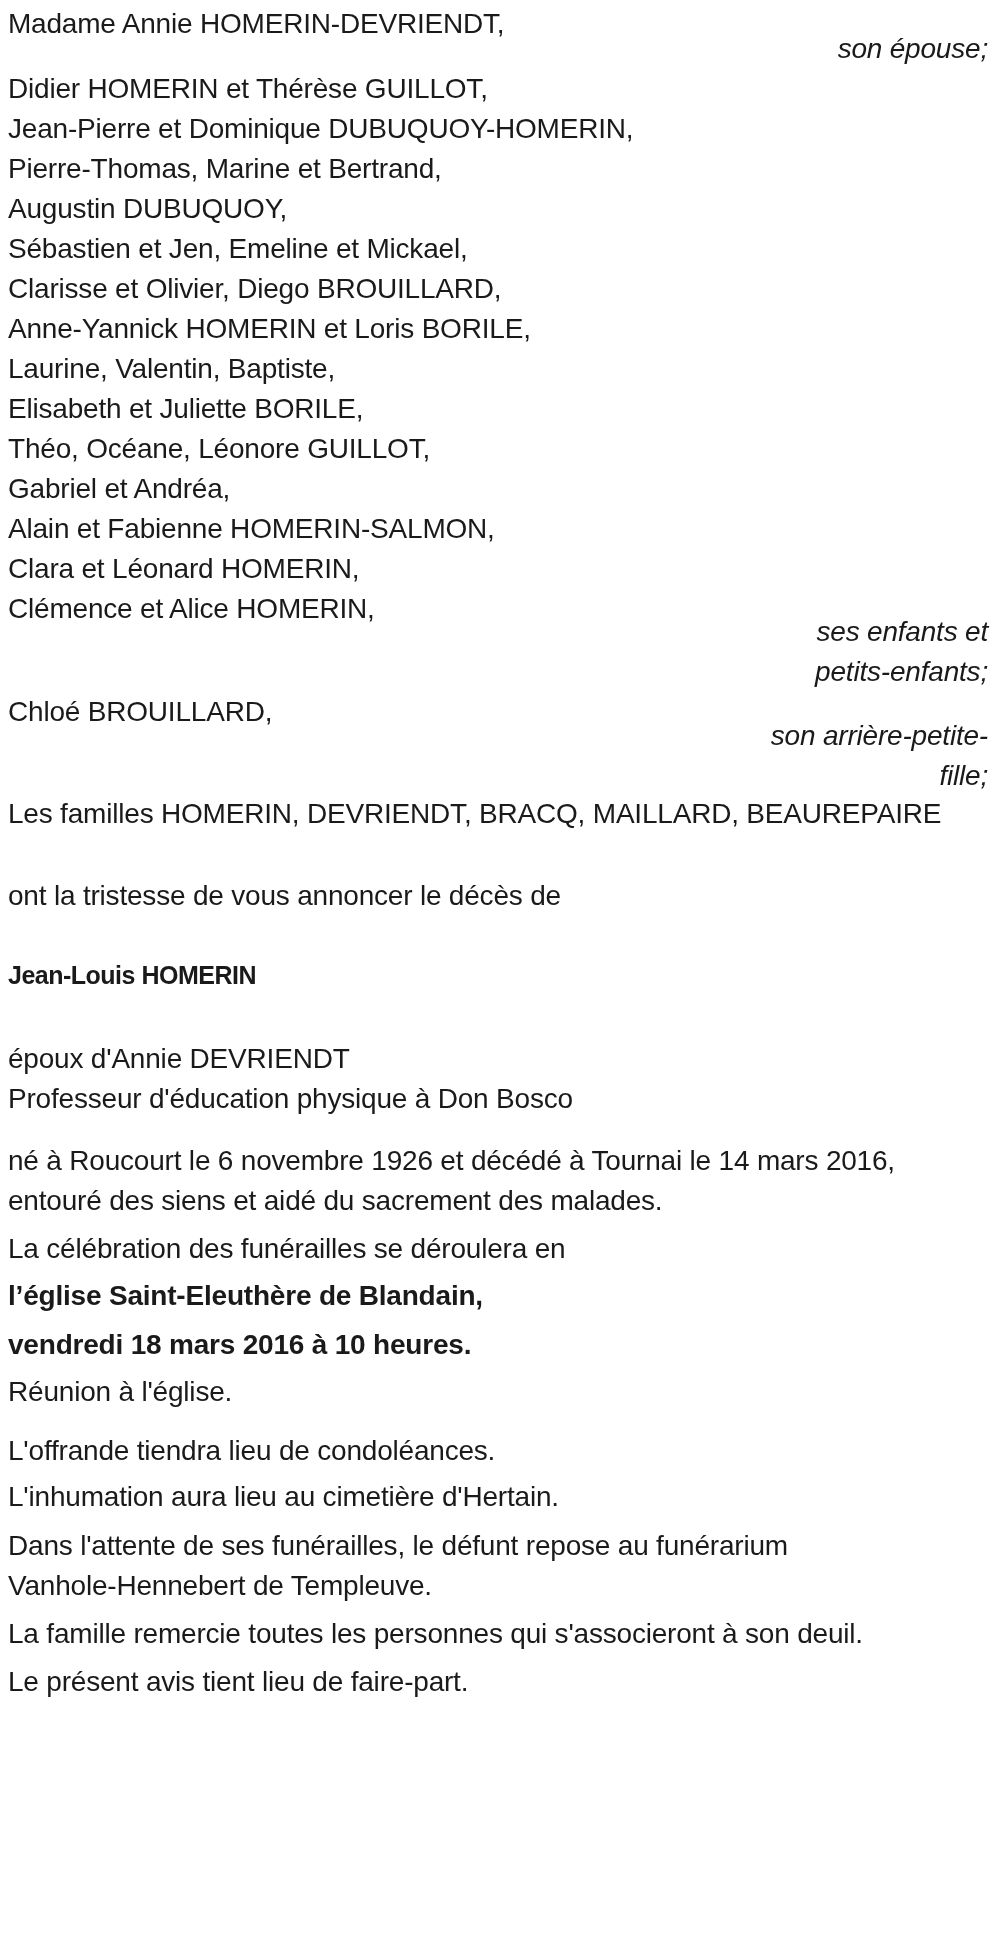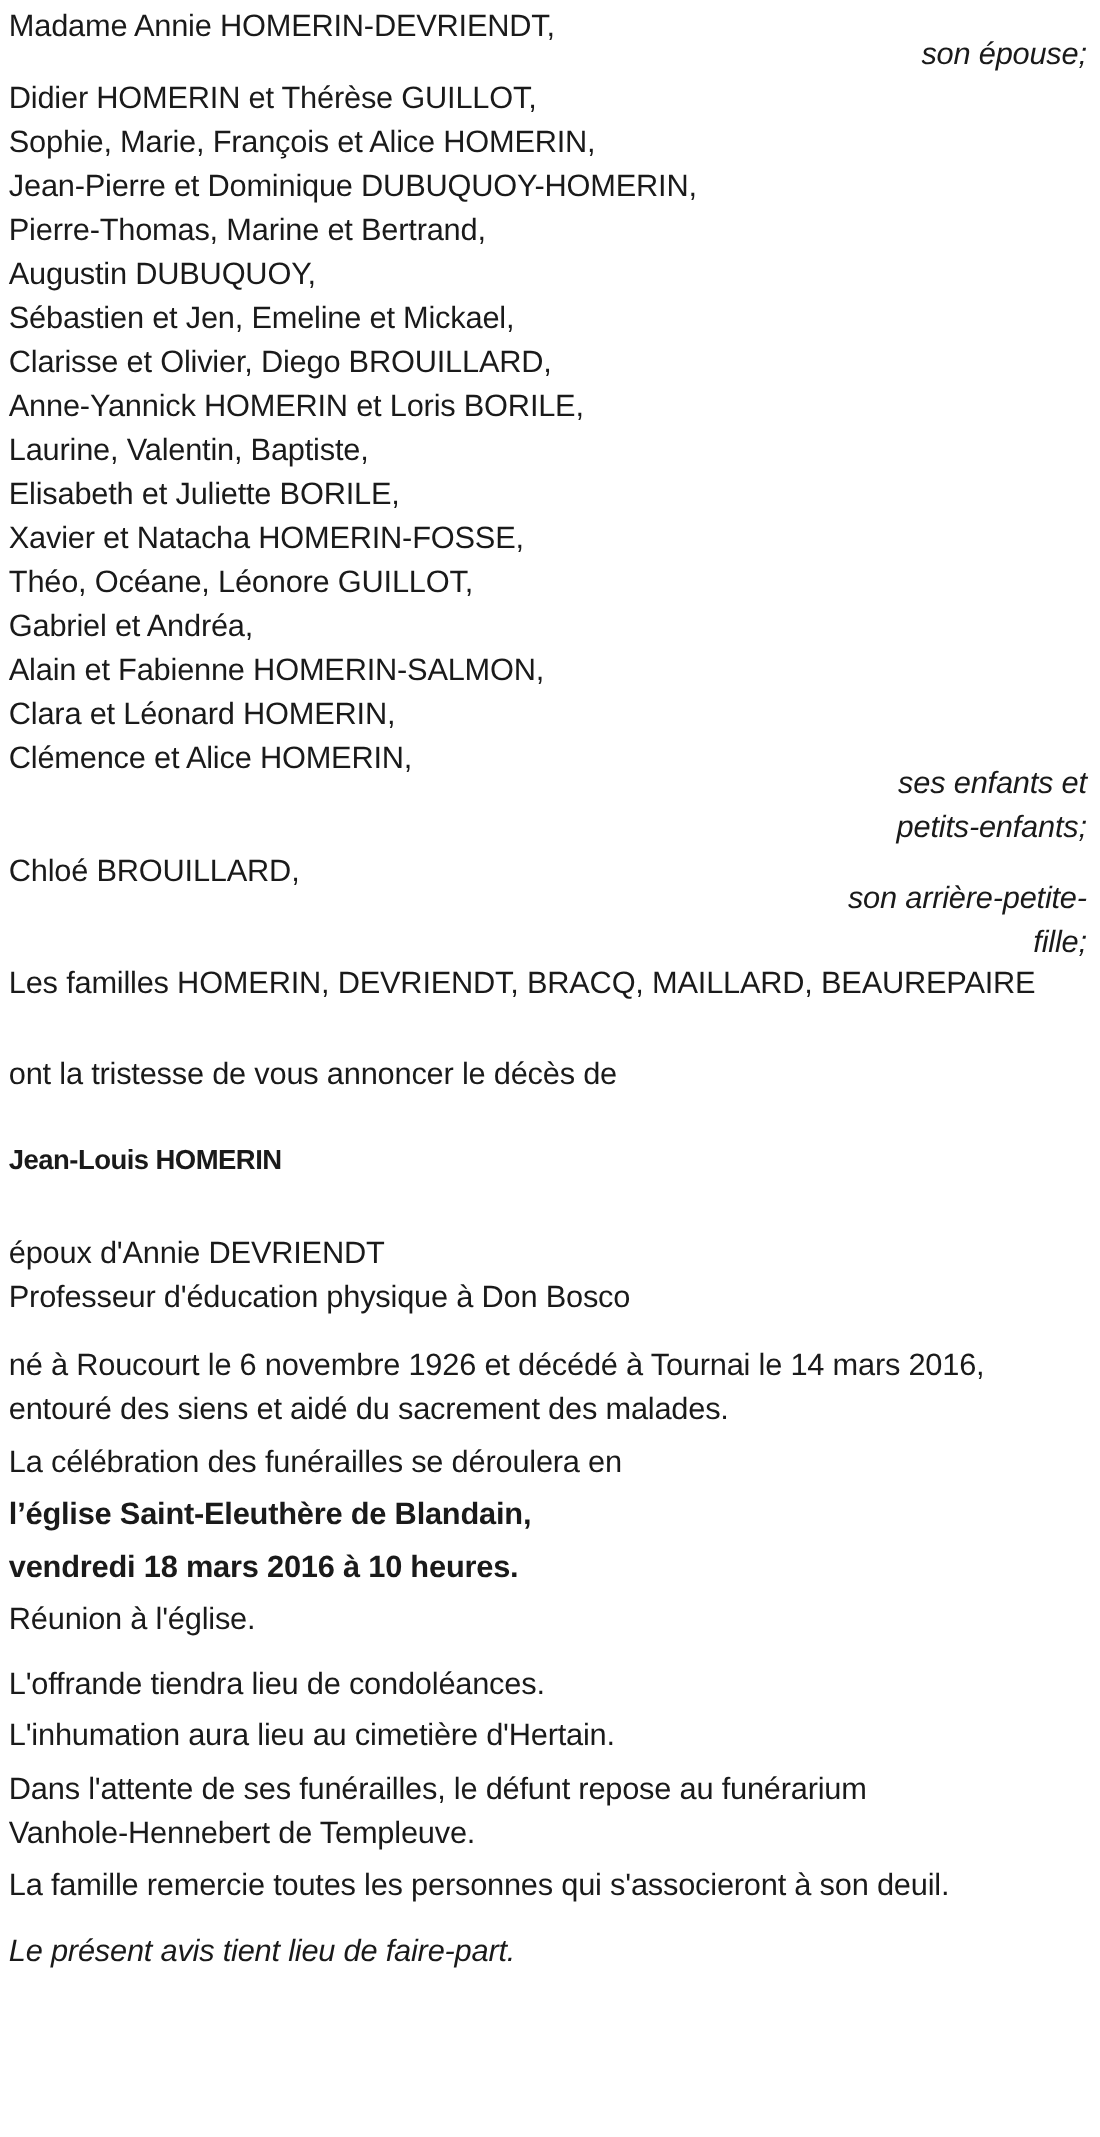--- a/index.html
+++ b/index.html
@@ -57,7 +57,6 @@
 
   <div>
     <div class="line">Didier HOMERIN et Thérèse GUILLOT,</div>
-    <div class="line">Sophie, Marie, François et Alice HOMERIN,</div>
     <div class="line">Jean-Pierre et Dominique DUBUQUOY-HOMERIN,</div>
     <div class="line">Pierre-Thomas, Marine et Bertrand,</div>
     <div class="line">Augustin DUBUQUOY,</div>

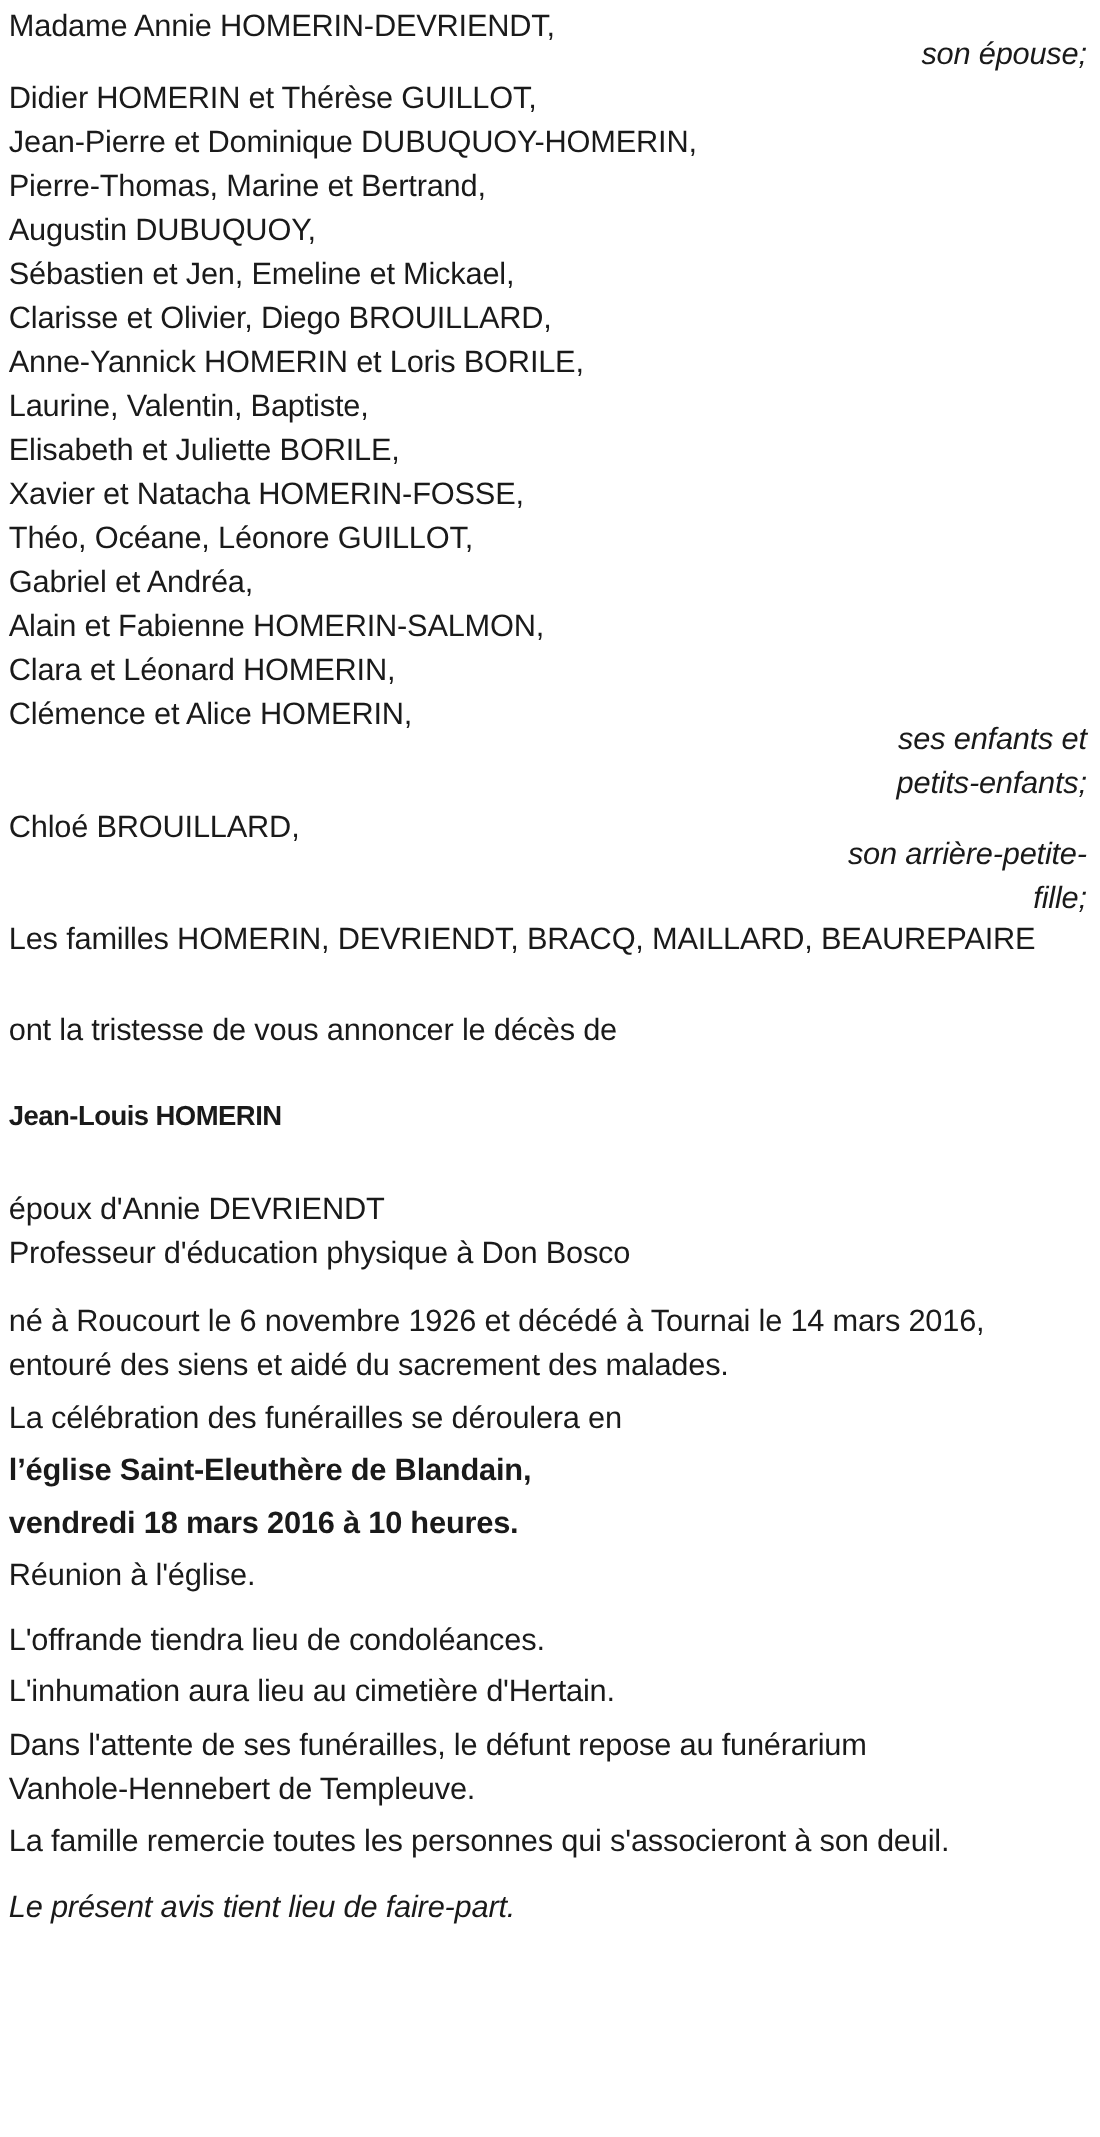--- a/index.html
+++ b/index.html
@@ -65,7 +65,6 @@
     <div class="line">Anne-Yannick HOMERIN et Loris BORILE,</div>
     <div class="line">Laurine, Valentin, Baptiste,</div>
     <div class="line">Elisabeth et Juliette BORILE,</div>
-    <div class="line">Xavier et Natacha HOMERIN-FOSSE,</div>
     <div class="line">Théo, Océane, Léonore GUILLOT,</div>
     <div class="line">Gabriel et Andréa,</div>
     <div class="line">Alain et Fabienne HOMERIN-SALMON,</div>

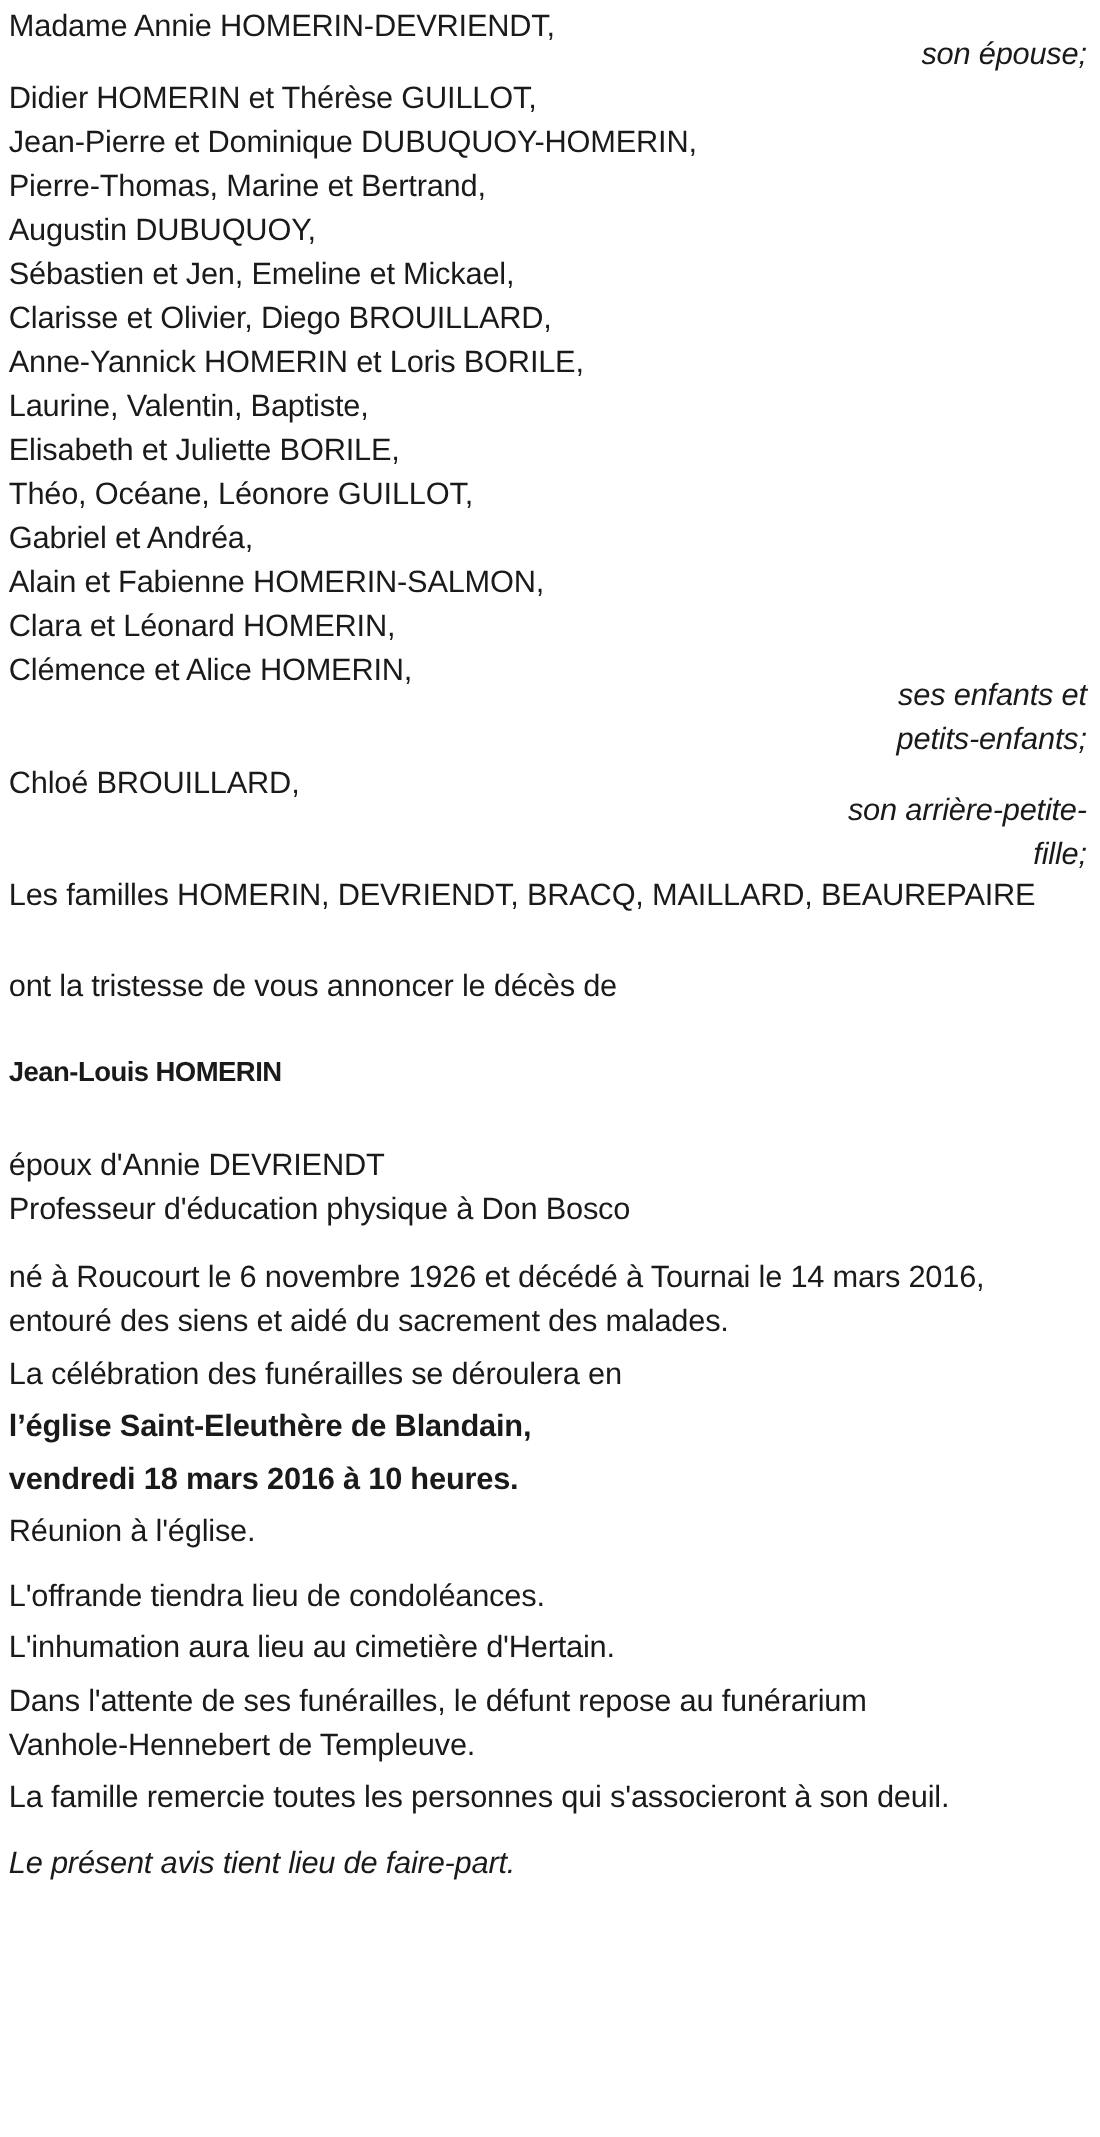--- a/index.html
+++ b/index.html
@@ -45,7 +45,7 @@
   .burial-line     { margin-top: 6px; }
   .repose-block    { margin-top: 9px; }
   .thanks-line     { margin-top: 8px; }
-  .final-line      { margin-top: 20px; font-style: italic; }
+  .final-line      { margin-top: 8px; }
 </style>
 </head>
 <body>

